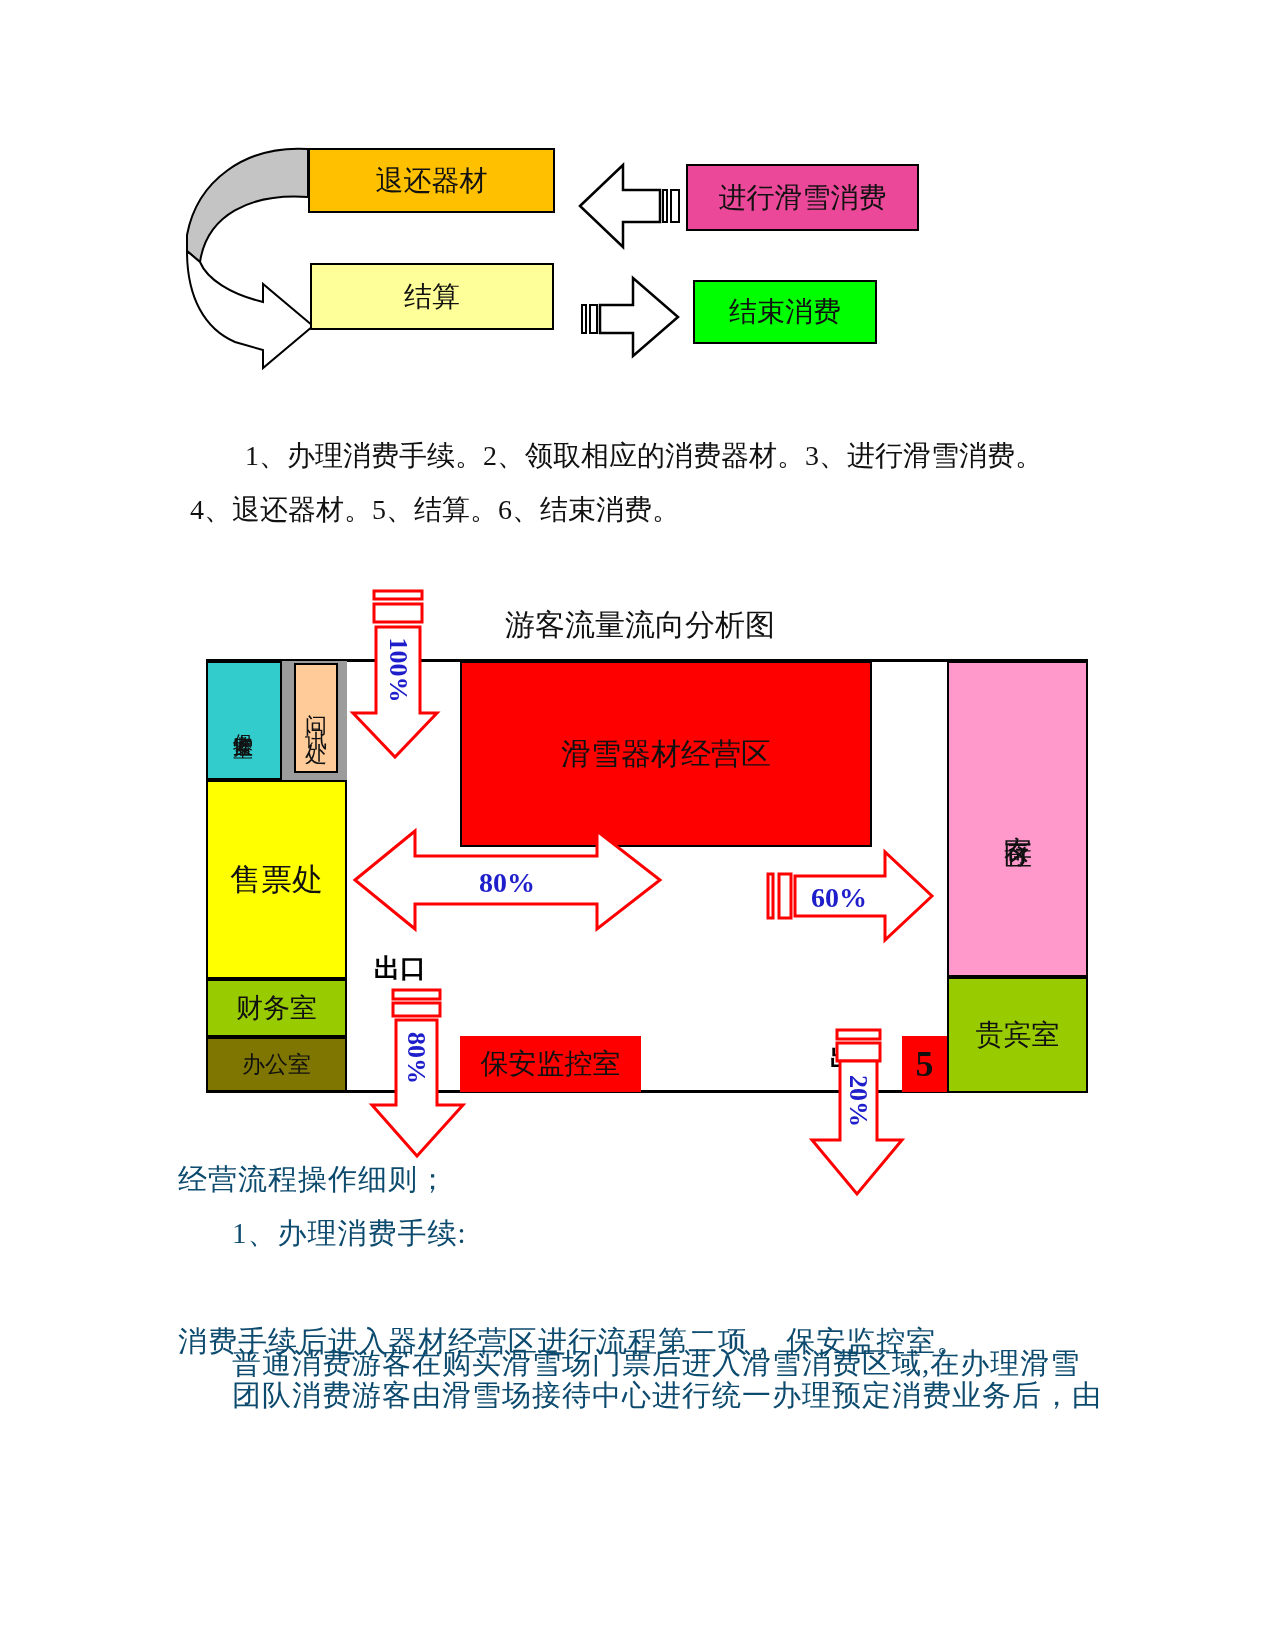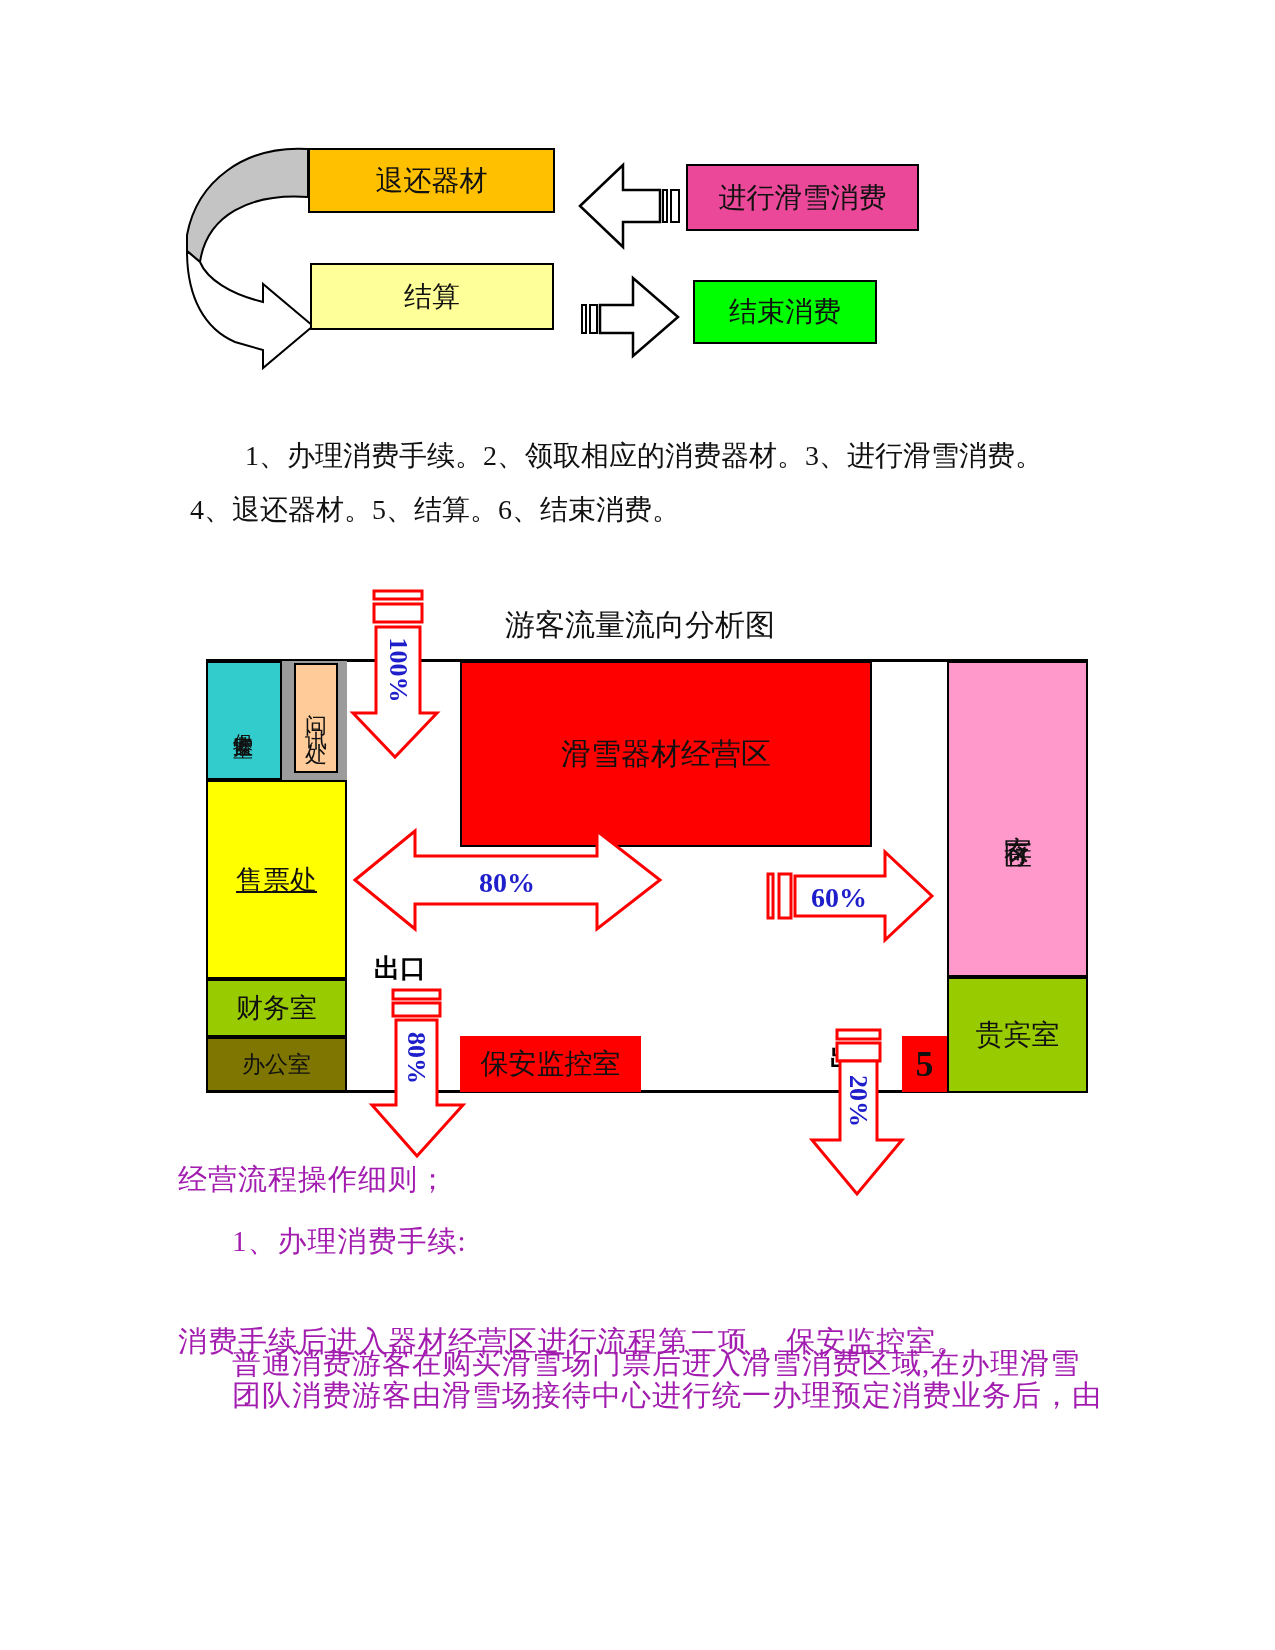--- a/index.html
+++ b/index.html
@@ -71,7 +71,7 @@
   </div>
 
   <div class="box" style="left:206px;top:780px;width:141px;height:199px;background:#FFFF00;">
-    <span style="font-size:27px;text-decoration:underline;">售票处</span>
+    <span style="font-size:31px;">售票处</span>
   </div>
 
   <div class="box" style="left:206px;top:979px;width:141px;height:58px;background:#99CC00;">

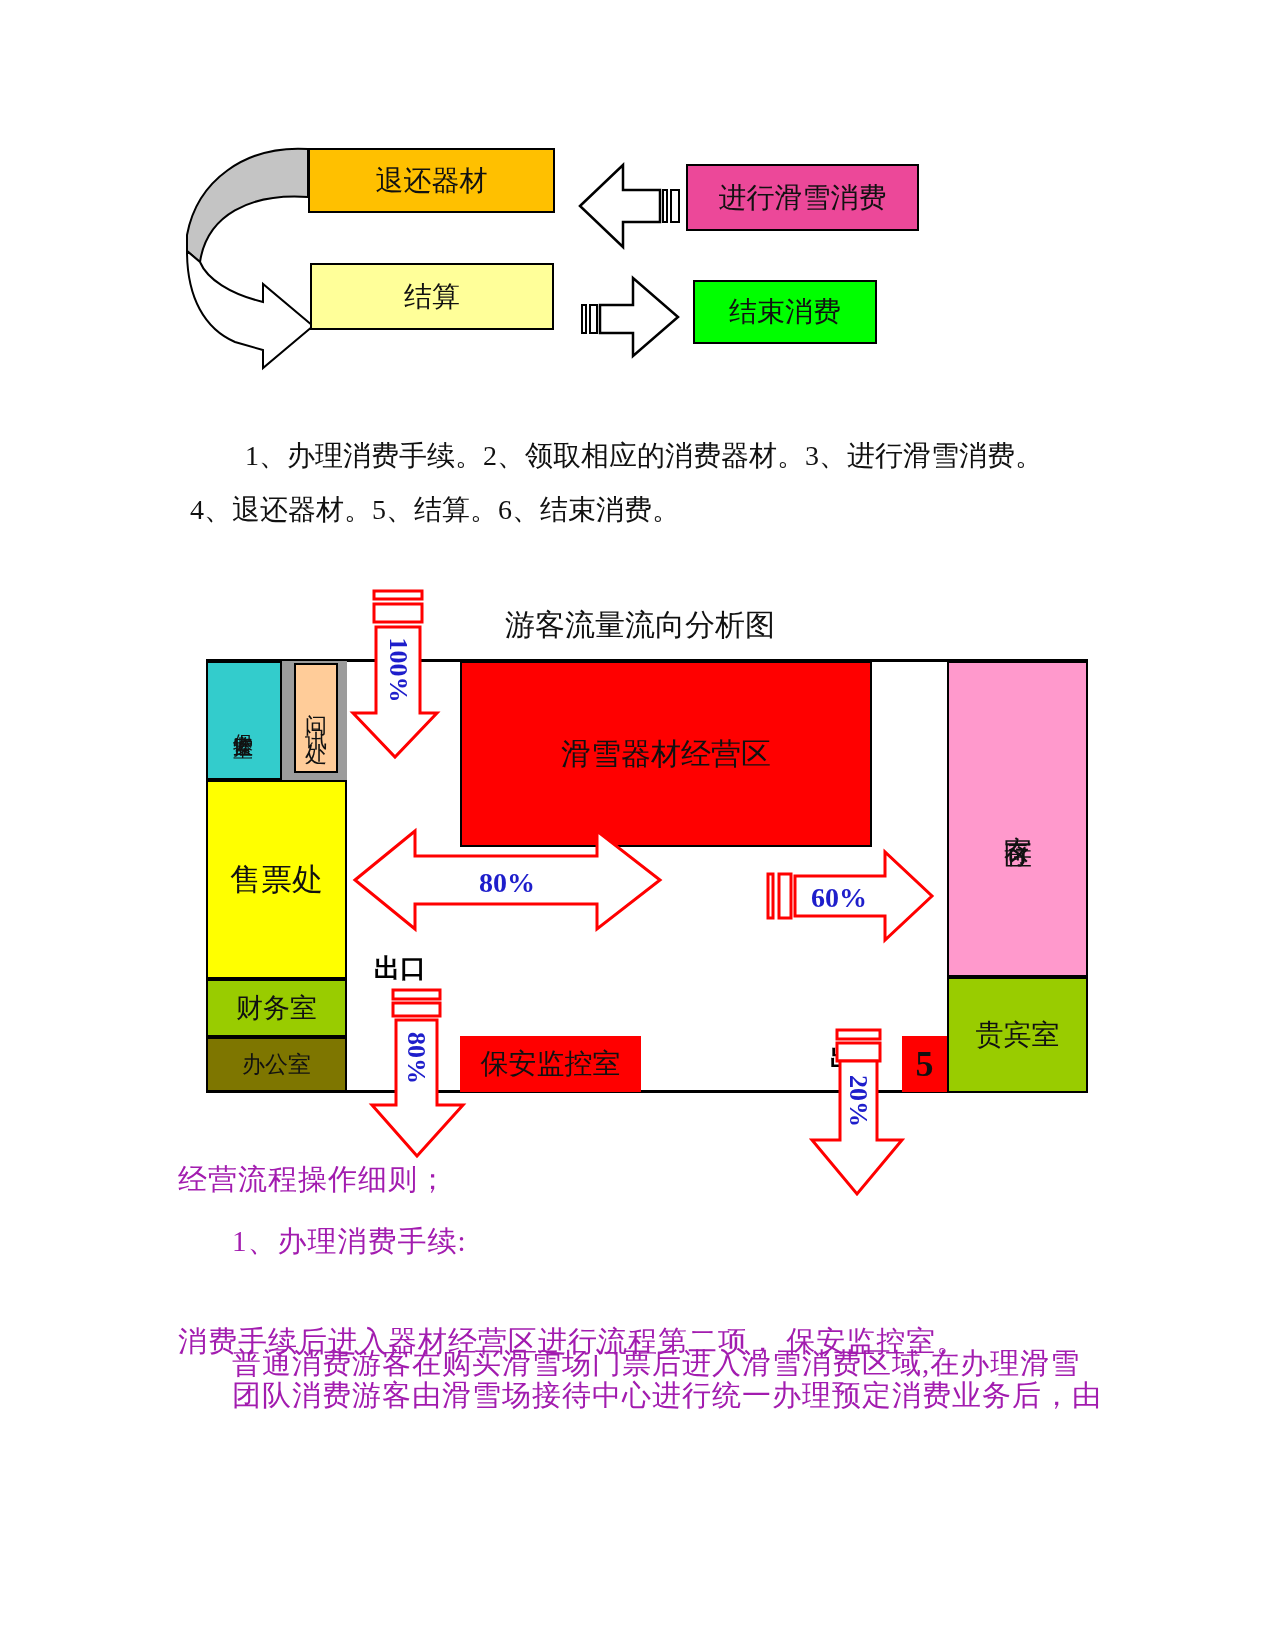--- a/index.html
+++ b/index.html
@@ -13,7 +13,7 @@
   .serif28{font-size:28px;}
   .blue-label{fill:#1E1ECB;font-weight:bold;font-family:"Liberation Serif","DejaVu Serif",serif;}
   .exit{font-family:Liberation Sans, sans-serif;font-weight:700;font-size:26px;color:#000;}
-  .bodyline{position:absolute;font-size:29px;letter-spacing:1px;white-space:pre;color:#a21caf;}
+  .bodyline{position:absolute;font-size:29px;letter-spacing:1px;white-space:pre;color:#0c4a6e;}
   svg{position:absolute;overflow:visible;}
 </style>
 </head>

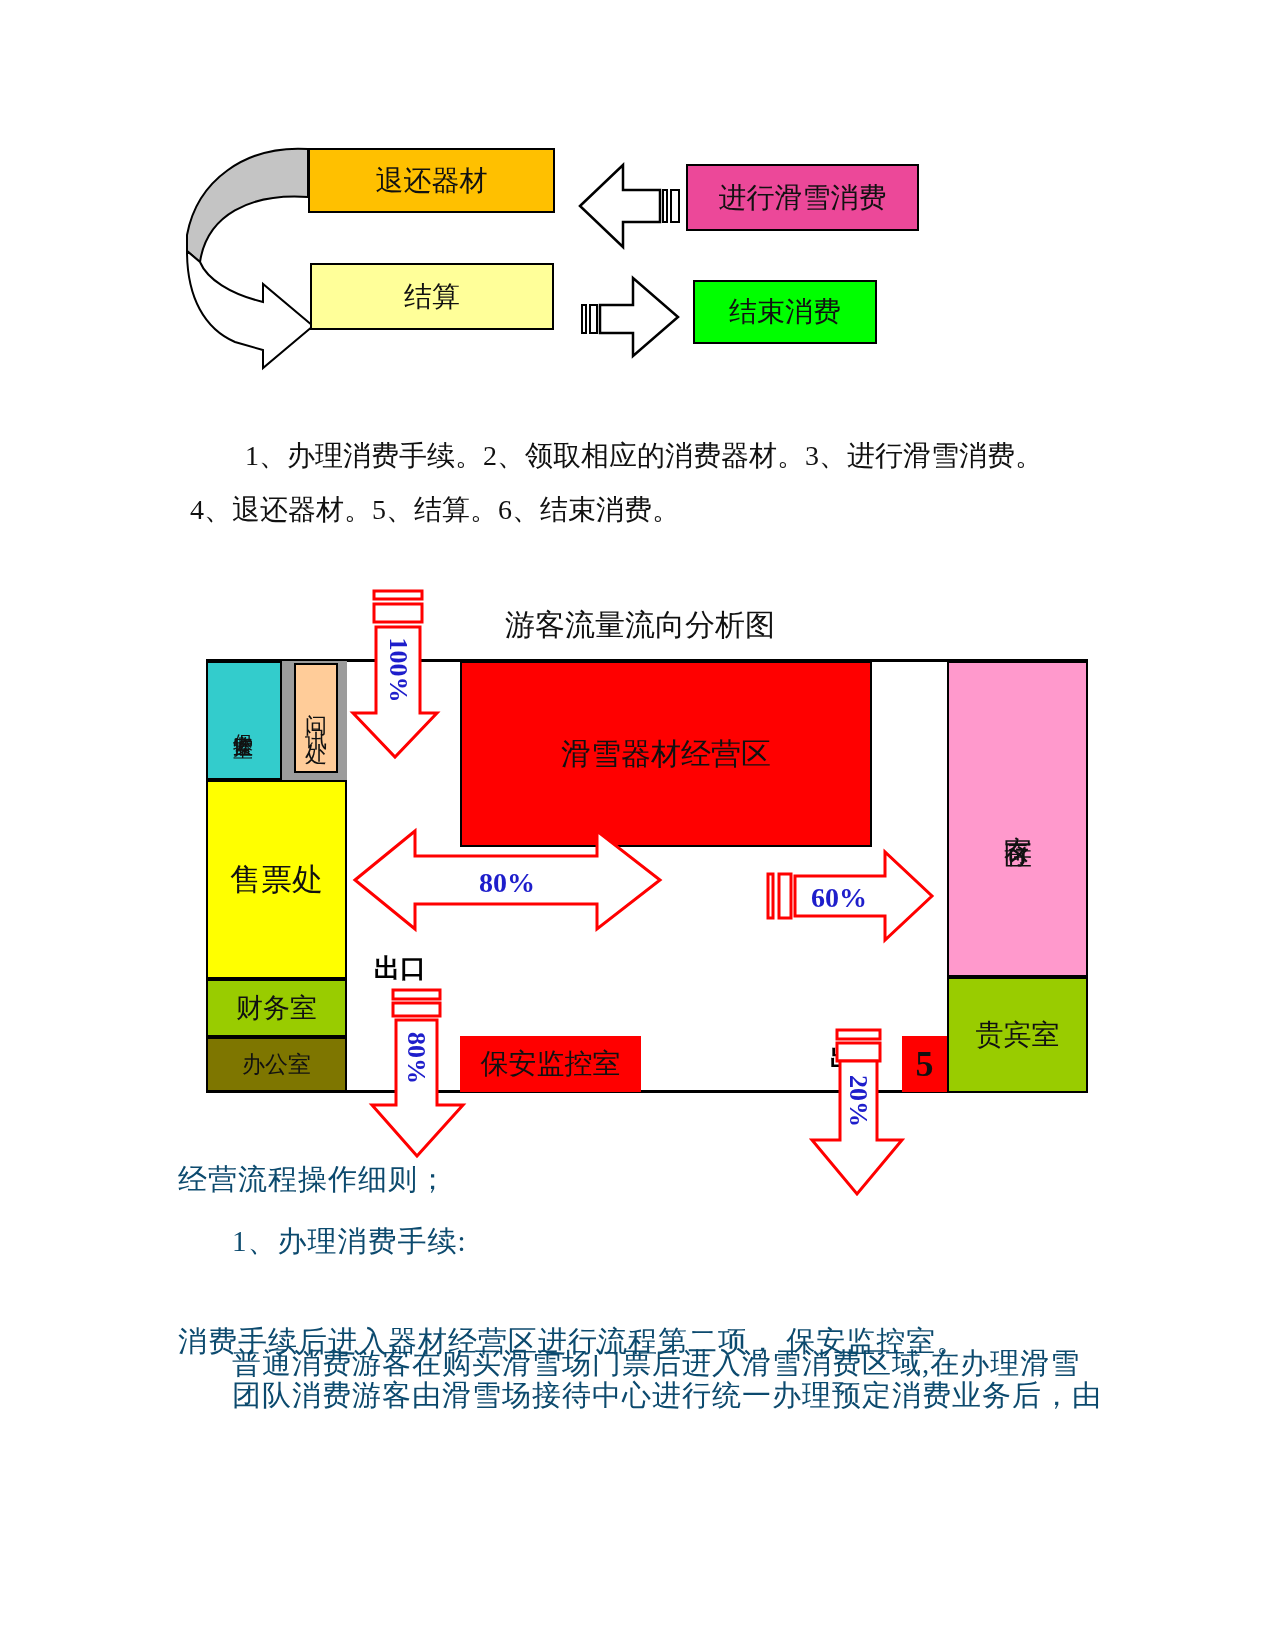--- a/index.html
+++ b/index.html
@@ -140,7 +140,7 @@
   </svg>
 
   <div class="bodyline" style="left:178px;top:1160px;">经营流程操作细则；</div>
-  <div class="bodyline" style="left:232px;top:1214px;margin-top:8px;">1、办理消费手续:</div>
+  <div class="bodyline" style="left:232px;top:1214px;">1、办理消费手续:</div>
   <div class="bodyline" style="left:232px;top:1344px;">普通消费游客在购买滑雪场门票后进入滑雪消费区域,在办理滑雪</div>
   <div class="bodyline" style="left:178px;top:1322px;">消费手续后进入器材经营区进行流程第二项， 保安监控室。</div>
   <div class="bodyline" style="left:232px;top:1376px;">团队消费游客由滑雪场接待中心进行统一办理预定消费业务后，由</div>

